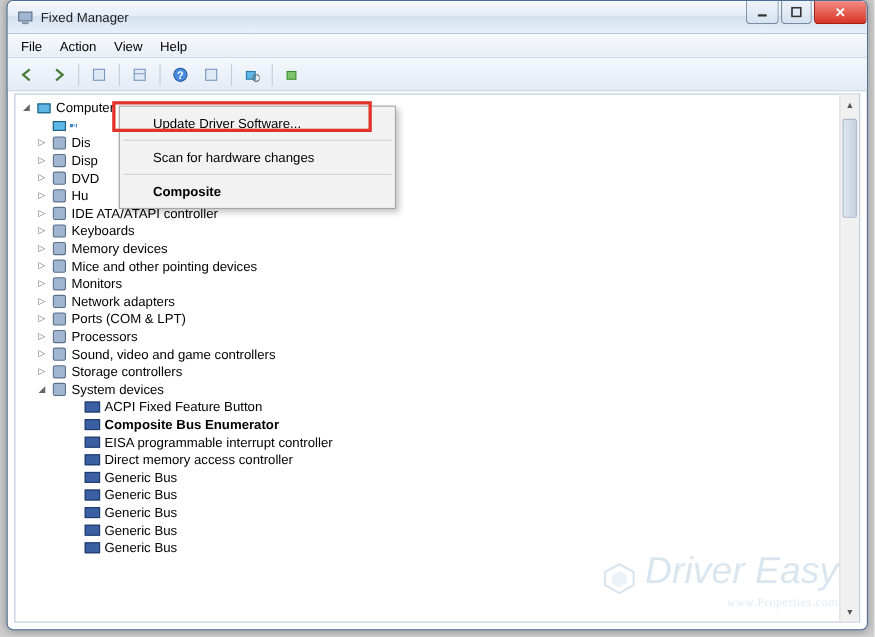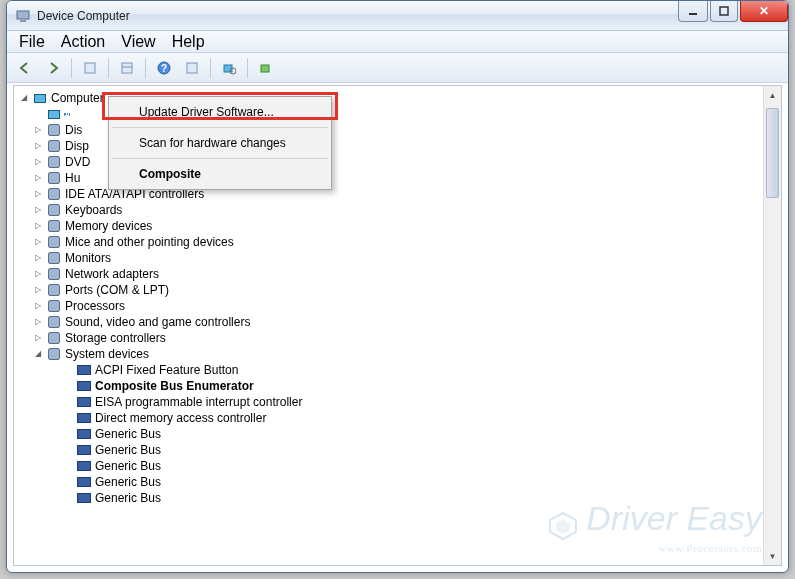--- a/index.html
+++ b/index.html
@@ -51,7 +51,7 @@
           <rect x="5" y="12" width="6" height="2" fill="#8a99aa"></rect>
         </svg>
     </span>
-    <span class="title">Device Computer</span>
+    <span class="title">Fixed Manager</span>
     <div class="winbtns">
       <div class="winbtn">
           <svg width="10" height="10">

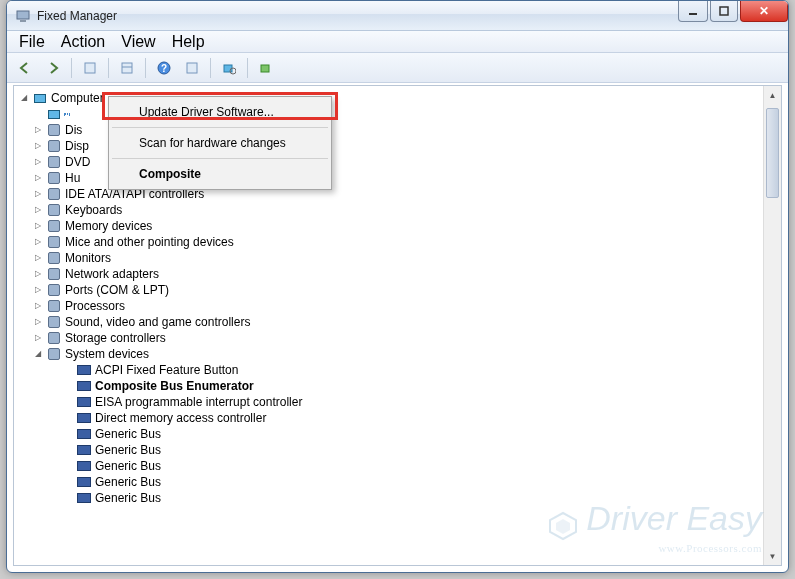--- a/index.html
+++ b/index.html
@@ -12,7 +12,7 @@
     .winbtn { width: 30px; height: 21px; border: 1px solid #7a8aa0; border-top: none; border-radius: 0 0 4px 4px; margin-left: 2px; display: flex; align-items: center; justify-content: center; background: linear-gradient(to bottom, #eef3fa, #d6e2f0); font-size: 10px; color: #333; }
     .winbtn.max { width: 28px; }
     .winbtn.close { width: 48px; background: linear-gradient(to bottom, #f28a82, #d93426); border-color: #a02018; color: #fff; font-size: 12px; font-weight: bold; }
-    .menubar { height: 22px; background: linear-gradient(to bottom, #f7fafe, #e8eef7); border-bottom: 1px solid #c6d2e3; display: flex; align-items: center; padding-left: 4px; font-size: 16px; }
+    .menubar { height: 22px; background: linear-gradient(to bottom, #f7fafe, #e8eef7); border-bottom: 1px solid #c6d2e3; display: flex; align-items: center; padding-left: 4px; font-size: 12px; }
     .menubar span { padding: 3px 8px; cursor: default; }
     .toolbar { height: 30px; background: linear-gradient(to bottom, #f4f8fd, #e4ebf5); border-bottom: 1px solid #c6d2e3; display: flex; align-items: center; padding-left: 6px; gap: 4px; }
     .tbtn { width: 24px; height: 24px; display: flex; align-items: center; justify-content: center; border-radius: 3px; }

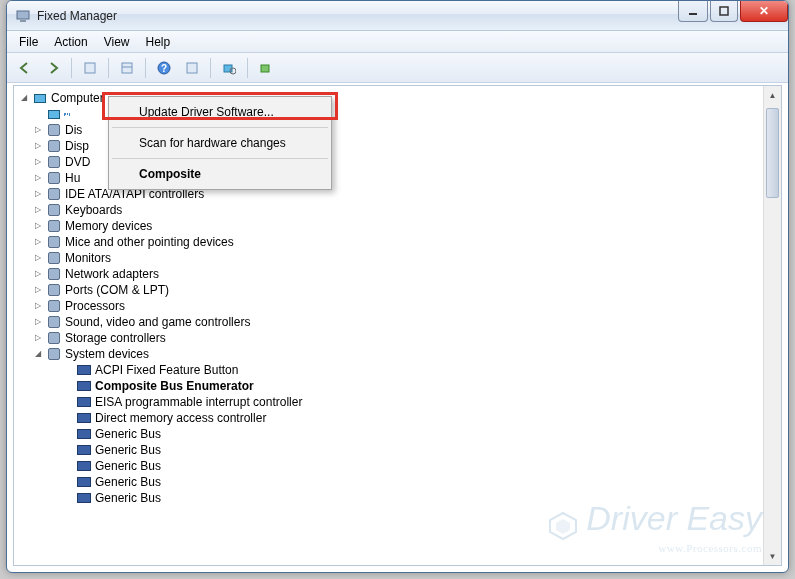--- a/index.html
+++ b/index.html
@@ -31,7 +31,7 @@
     .monitor { width: 12px; height: 9px; background: #5fb7e6; border: 1px solid #1a5a7a; }
     .generic-ico { width: 12px; height: 12px; background: #9fb5d0; border: 1px solid #5b6f8a; border-radius: 2px; }
     .selected-node { background: #d6e6f7; outline: 1px dotted #4185c7; }
-    .context-menu { position: absolute; left: 108px; top: 96px; width: 224px; background: #f2f2f2; border: 1px solid #a5a5a5; box-shadow: 3px 3px 6px rgba(0,0,0,0.25); z-index: 50; font-size: 12px; padding: 2px; }
+    .context-menu { position: absolute; left: 108px; top: 96px; width: 252px; background: #f2f2f2; border: 1px solid #a5a5a5; box-shadow: 3px 3px 6px rgba(0,0,0,0.25); z-index: 50; font-size: 12px; padding: 2px; }
     .context-menu .mi { padding: 6px 12px 6px 28px; cursor: default; }
     .context-menu .msep { height: 1px; background: #d0d0d0; margin: 2px 1px; }
     .highlight-box { position: absolute; left: 102px; top: 92px; width: 236px; height: 28px; border: 3px solid #e2332b; z-index: 60; pointer-events: none; }

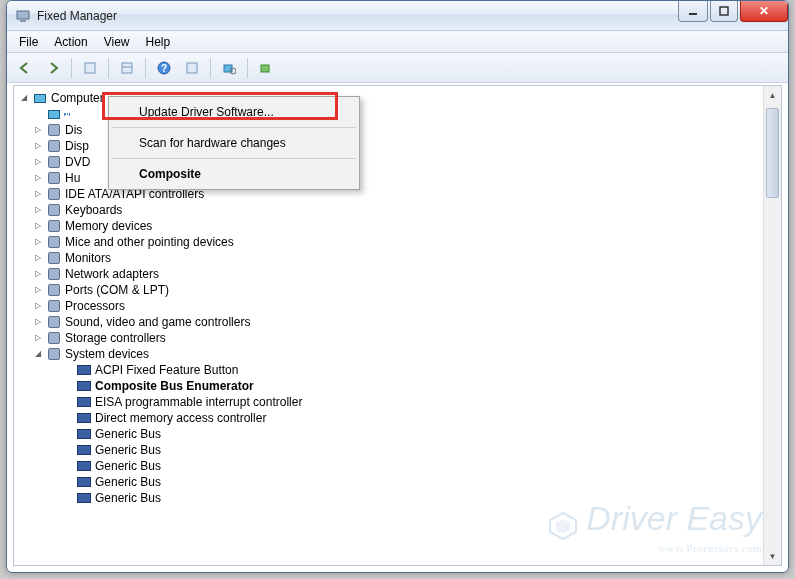--- a/index.html
+++ b/index.html
@@ -175,7 +175,7 @@
           <span class="nodeicon">
             <span class="generic-ico"></span>
           </span>
-          <span>IDE ATA/ATAPI controllers</span>
+          <span>IDE ATA/ATAPI controller</span>
         </div>
         <div class="row" style="padding-left: 14px;">
           <span class="expander">▷</span>

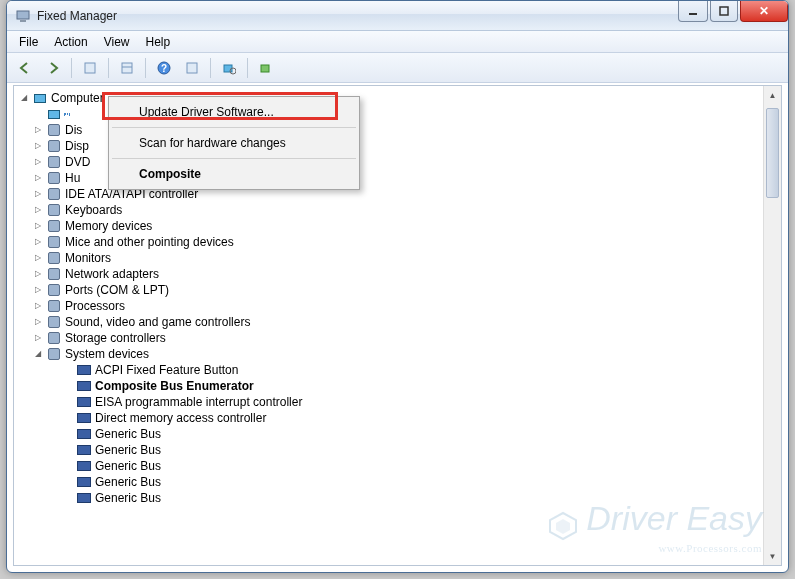--- a/index.html
+++ b/index.html
@@ -325,7 +325,7 @@
           <polygon points="17,8 24,12 24,19 17,23 10,19 10,12" fill="#7aa8c8" opacity="0.5"></polygon>
         </svg>
     </span><span class="main">Driver Easy</span>
-    <div class="sub">www.Processors.com</div>
+    <div class="sub">www.Properties.com</div>
   </div>
 </div>
 

